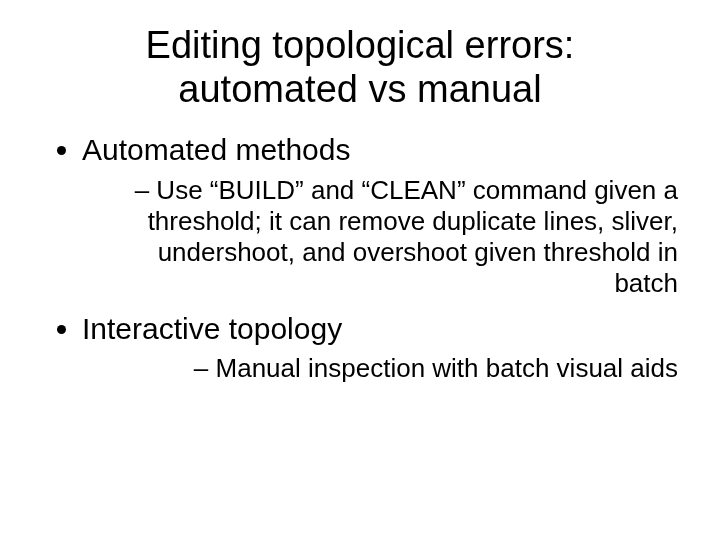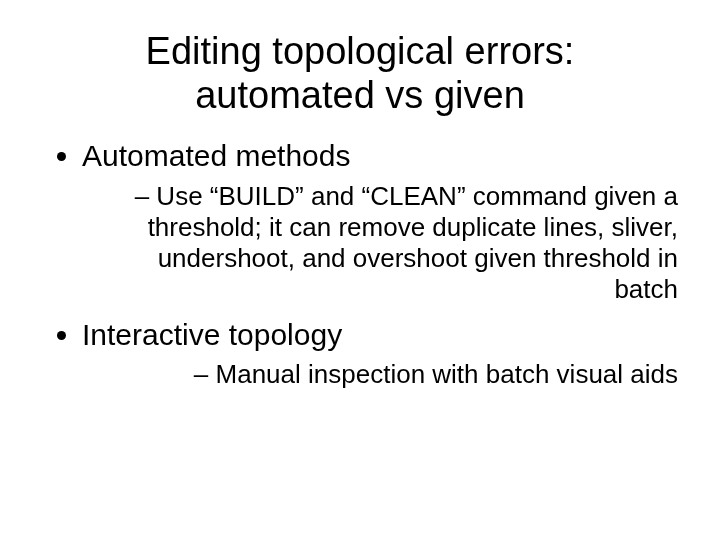--- a/index.html
+++ b/index.html
@@ -15,7 +15,7 @@
     box-sizing: border-box;
     width: 720px;
     height: 504px;
-    padding: 24px 30px 30px 30px;
+    padding: 18px 30px 30px 30px;
   }
   .title {
     text-align: center;

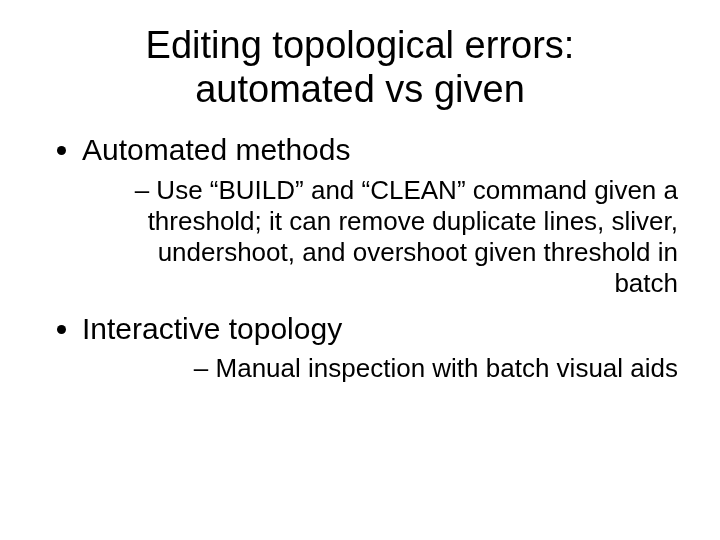--- a/index.html
+++ b/index.html
@@ -58,7 +58,7 @@
 
   <div class="title">
     <span>Editing topological errors:</span><br>
-    <span>automated vs given</span>
+    <span>automated vs manual</span>
   </div>
 
   <ul class="level1">

